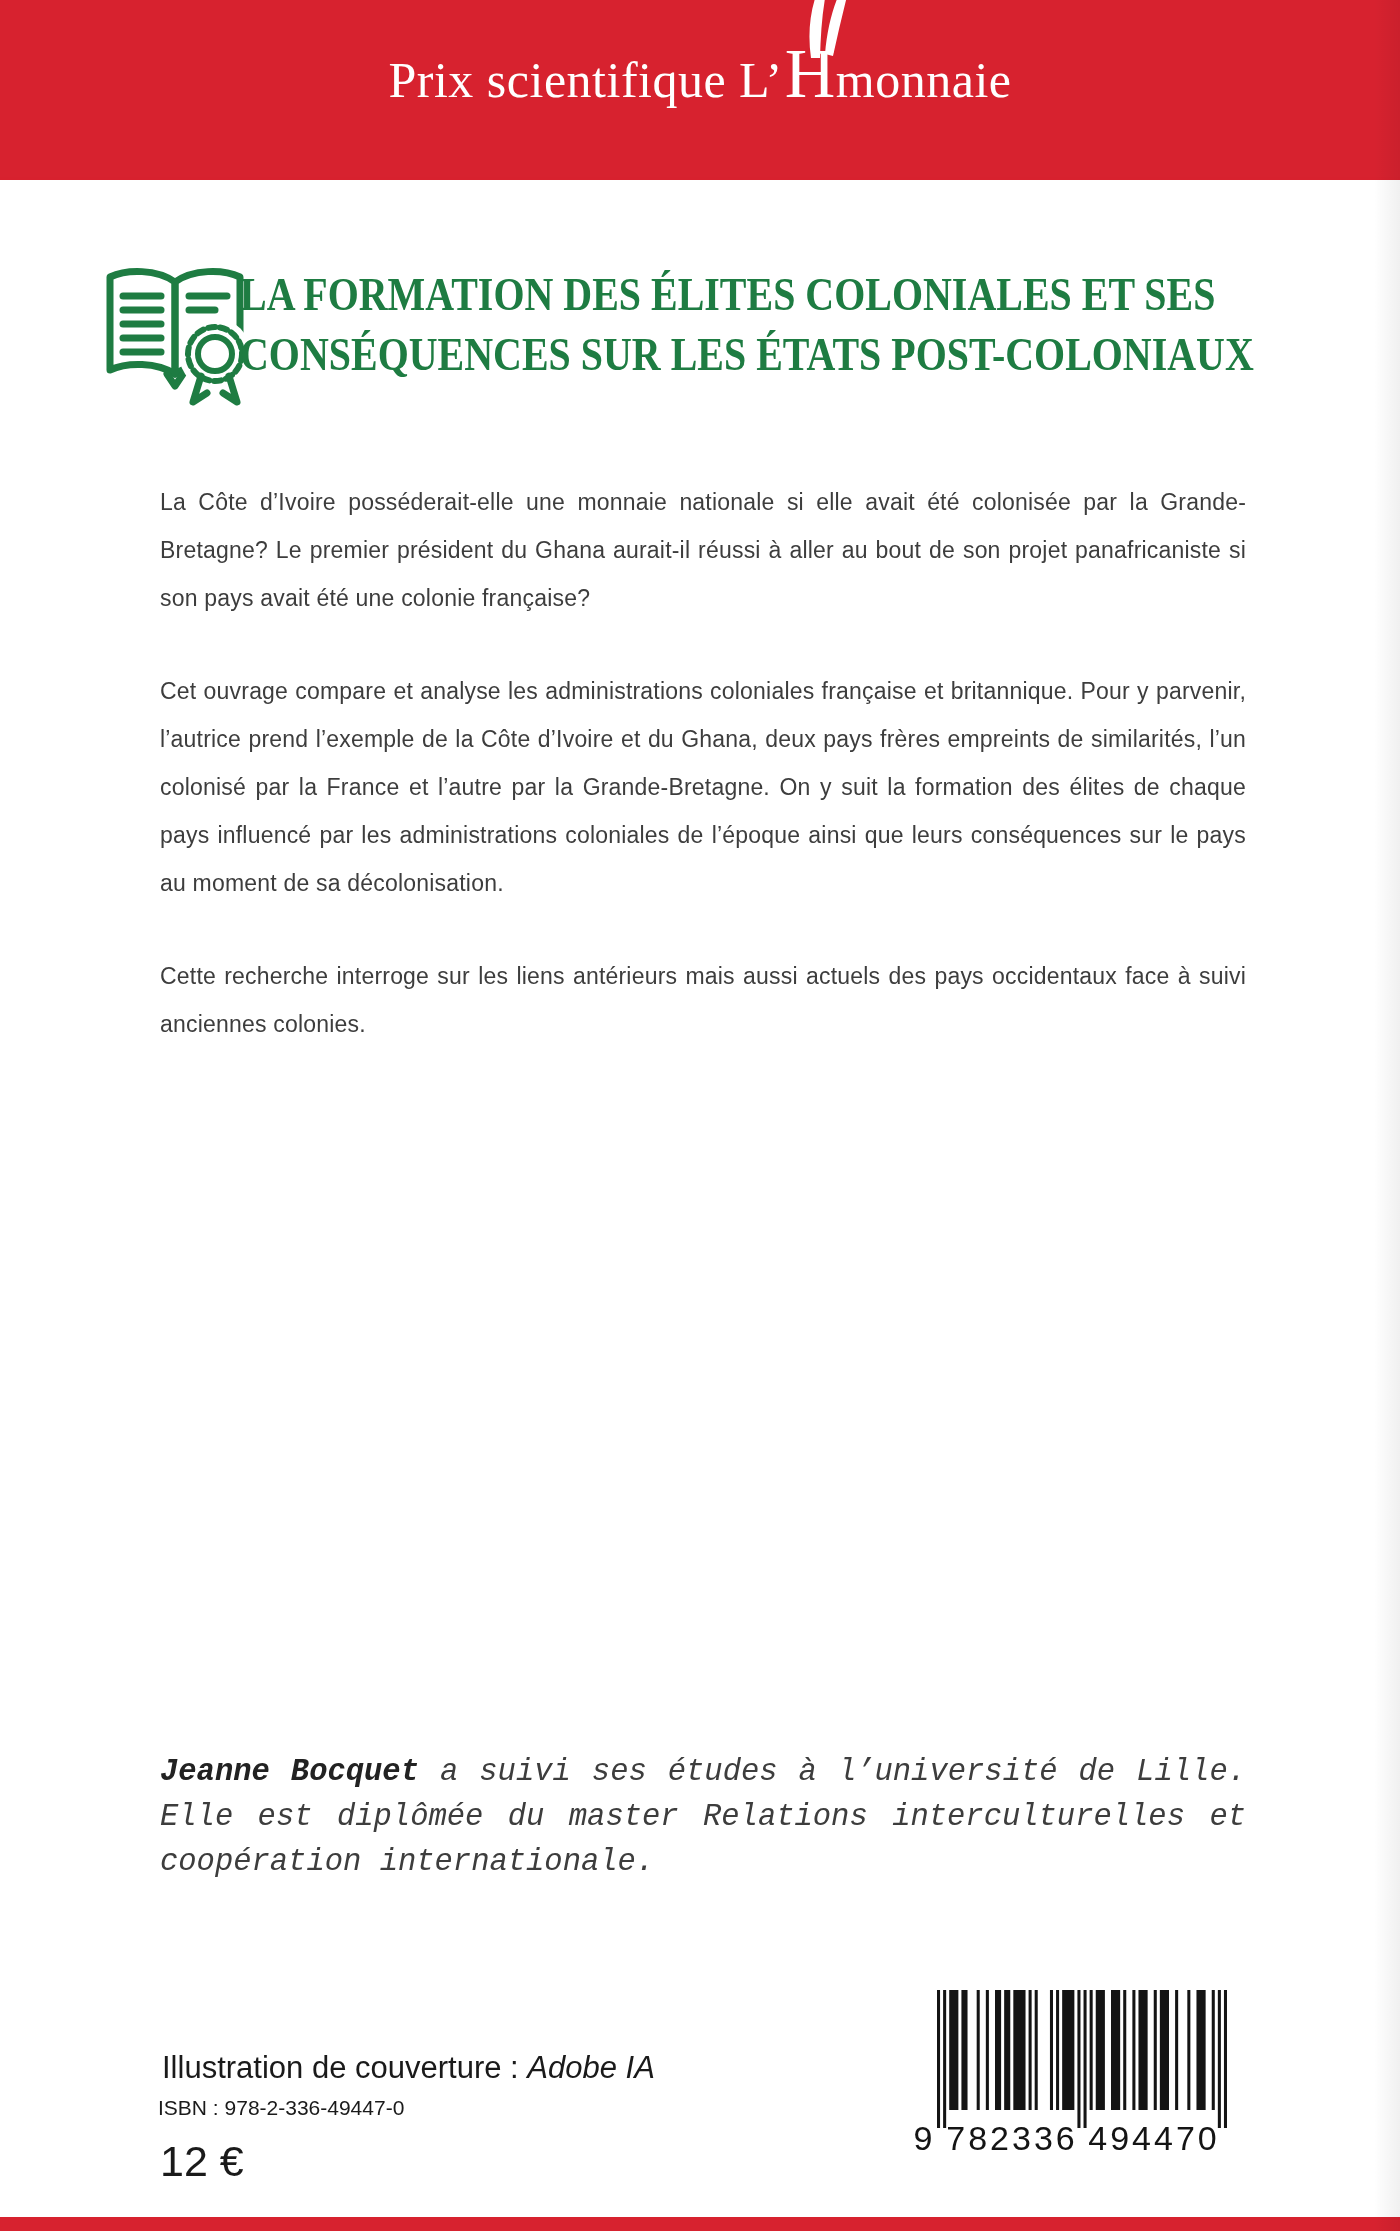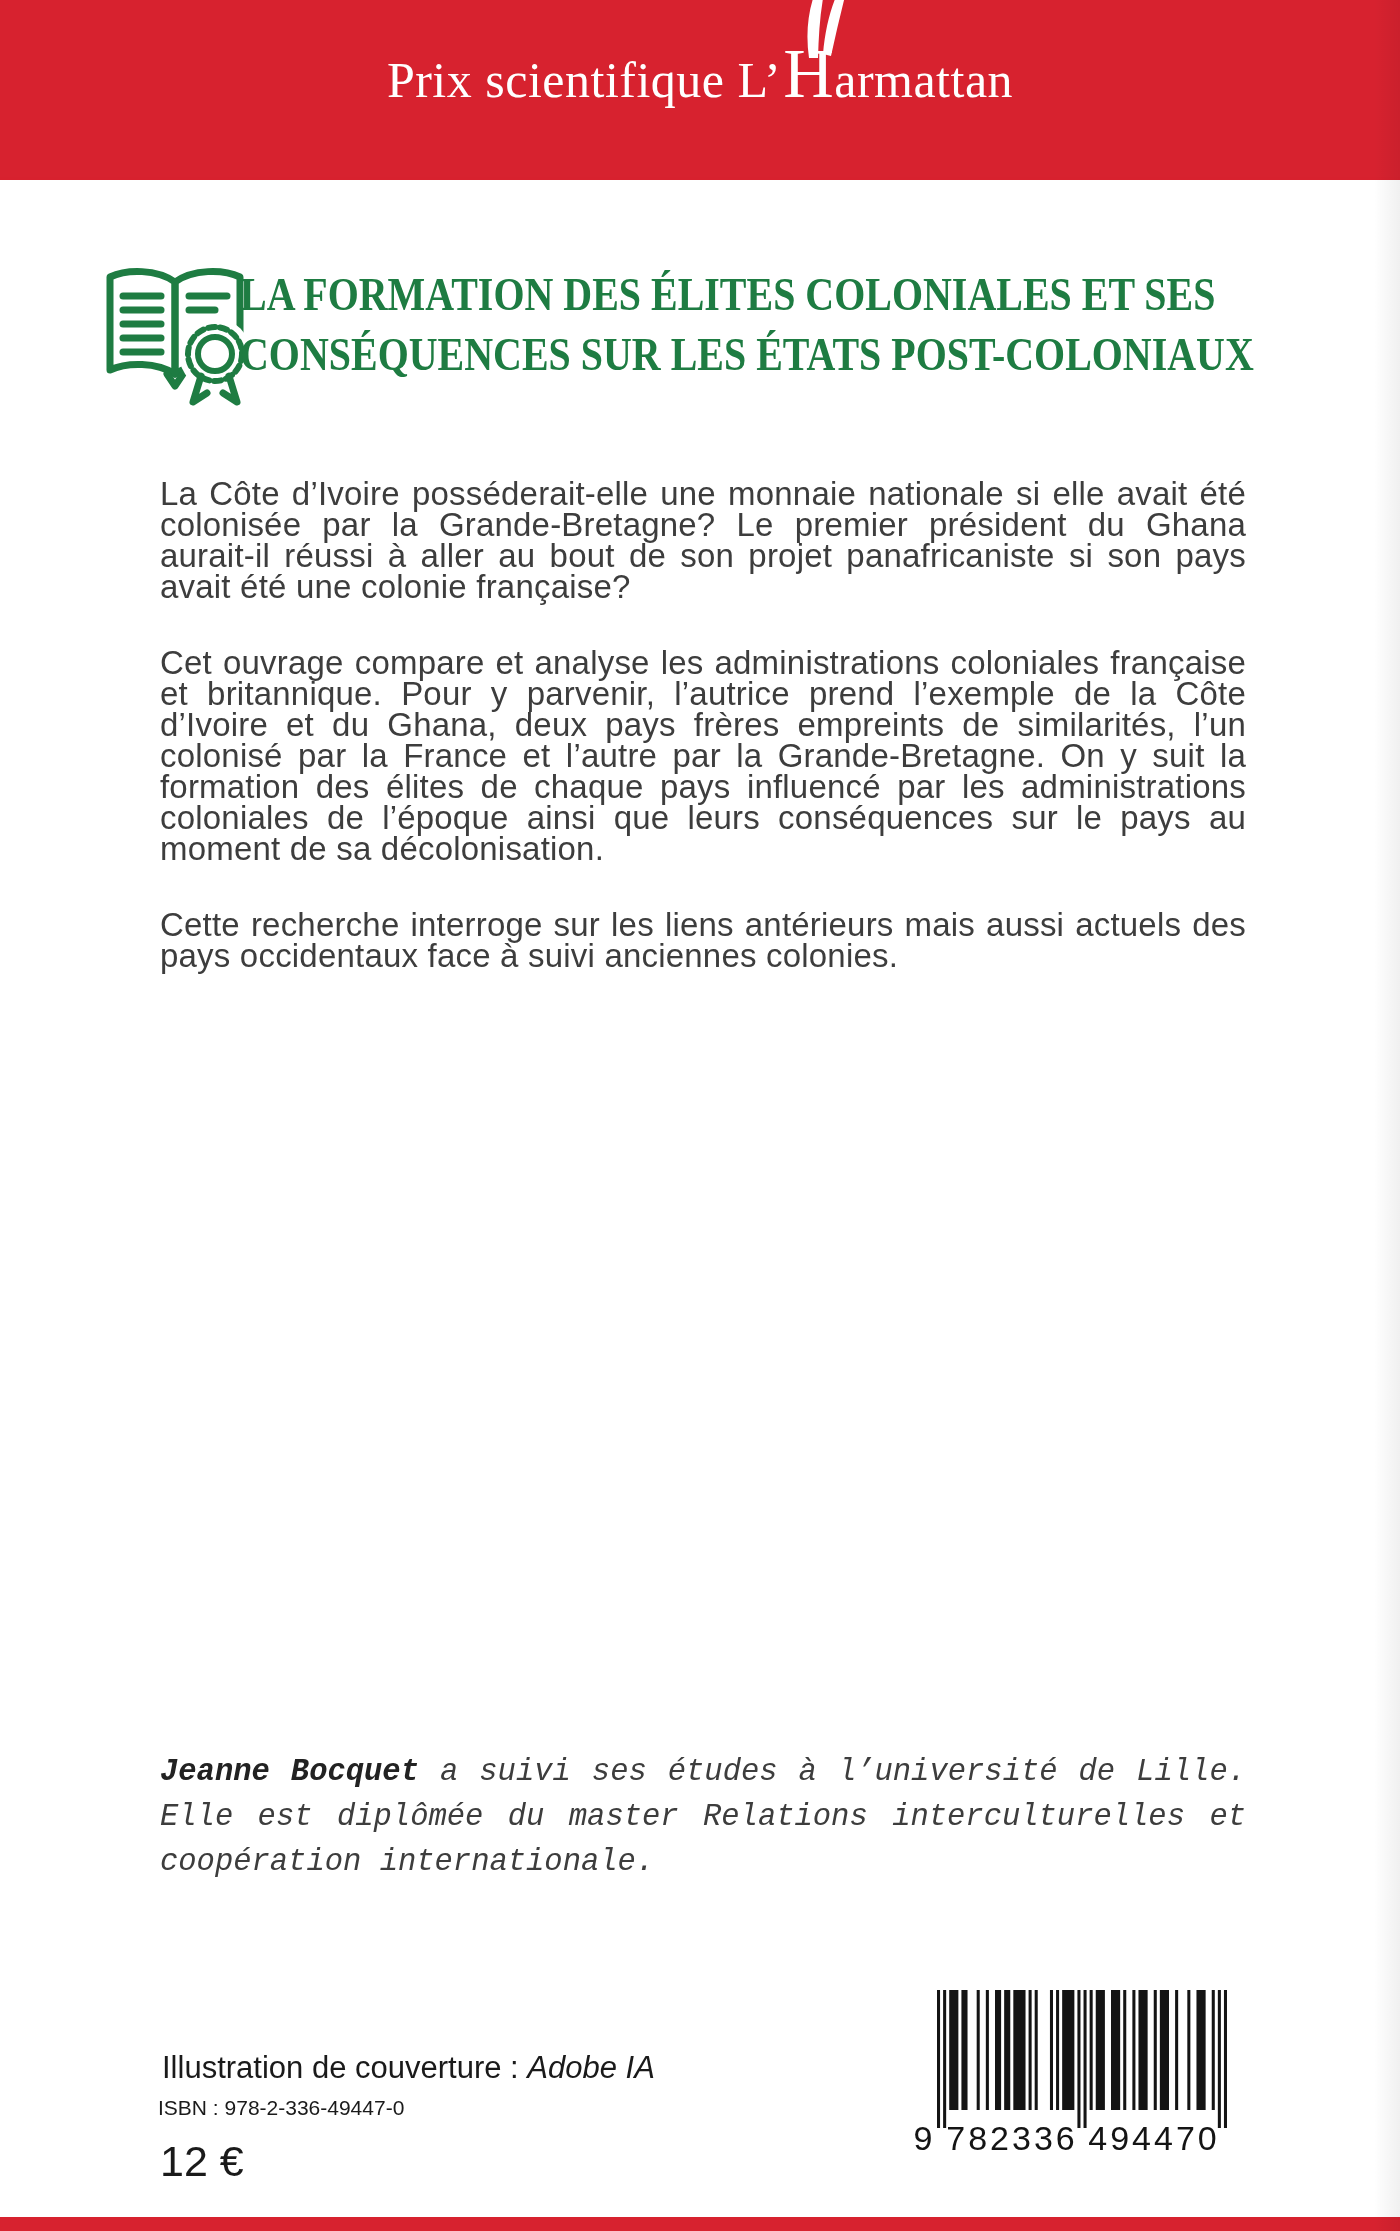--- a/index.html
+++ b/index.html
@@ -107,7 +107,7 @@
       <span>Prix scientifique L’</span><span class="big-h"><svg class="feather" viewBox="0 0 52 92" xmlns="http://www.w3.org/2000/svg">
             <path d="M10,92 C5,58 12,22 32,0 C22,30 20,60 19,92 Z" fill="#ffffff"></path>
             <path d="M24,88 C27,54 36,24 52,6 C45,34 38,62 32,90 Z" fill="#ffffff"></path>
-          </svg><span>H</span></span><span>armattan</span>
+          </svg><span>H</span></span><span>monnaie</span>
     </div>
   </header>
 

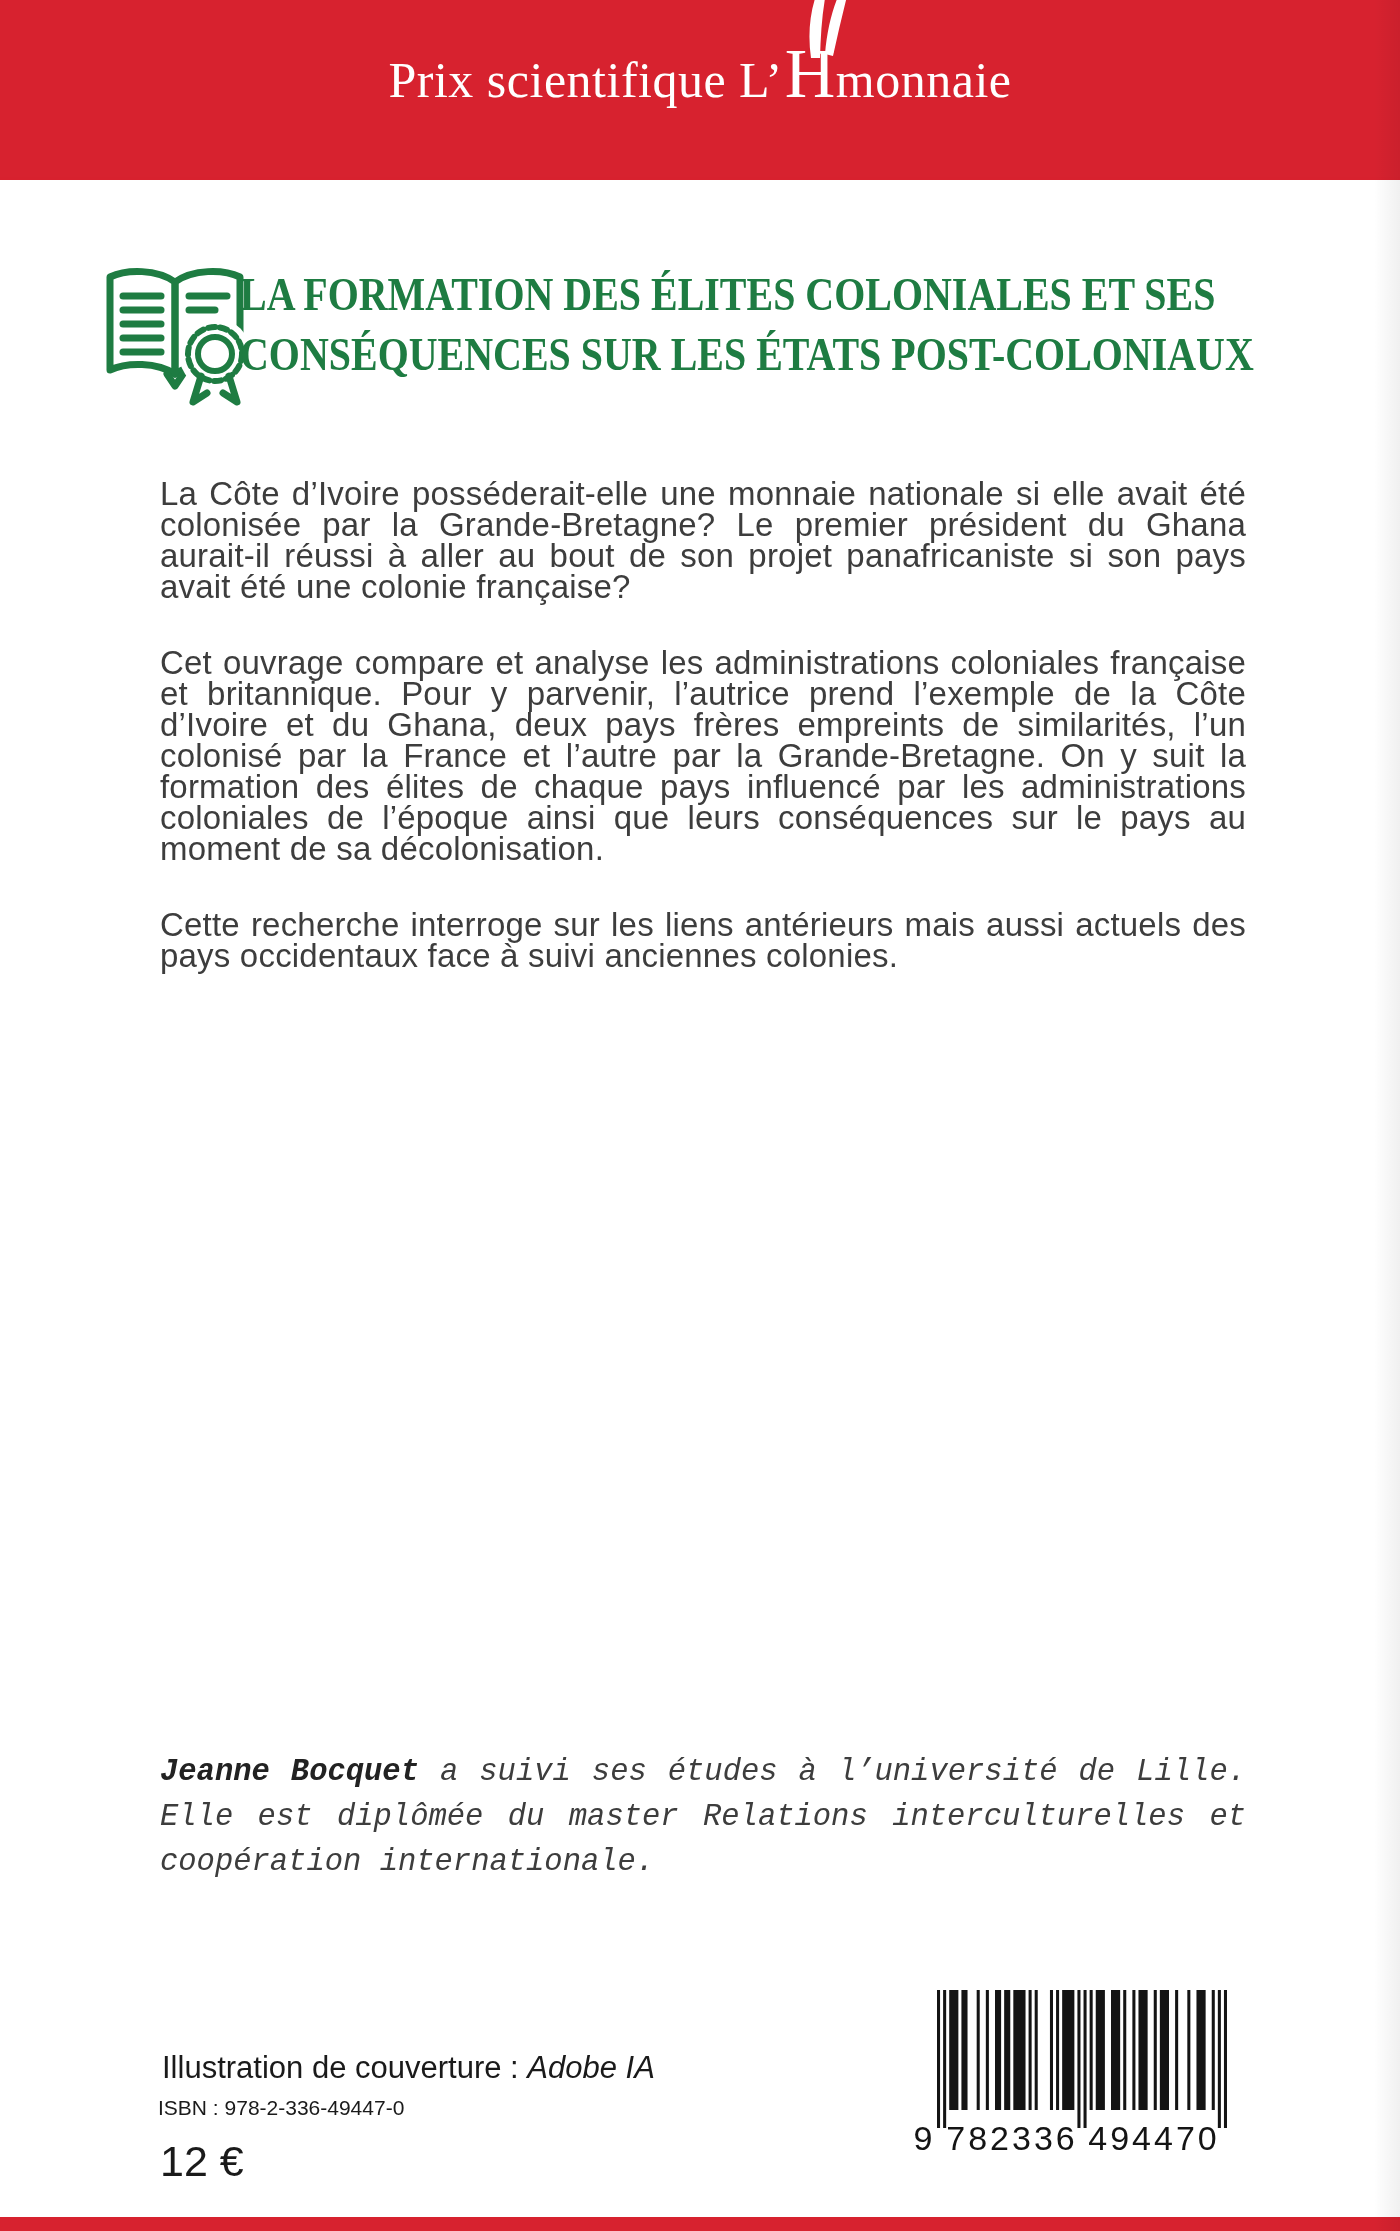--- a/index.html
+++ b/index.html
@@ -58,7 +58,7 @@
   .synopsis{position:absolute;left:160px;top:478px;width:1086px;}
   .synopsis p{
     margin:0 0 45px 0;
-    font-size:33px;line-height:31px;
+    font-size:23px;line-height:48px;
     letter-spacing:0.2px;
     color:var(--text,#3d3d3d);
     text-align:justify;

